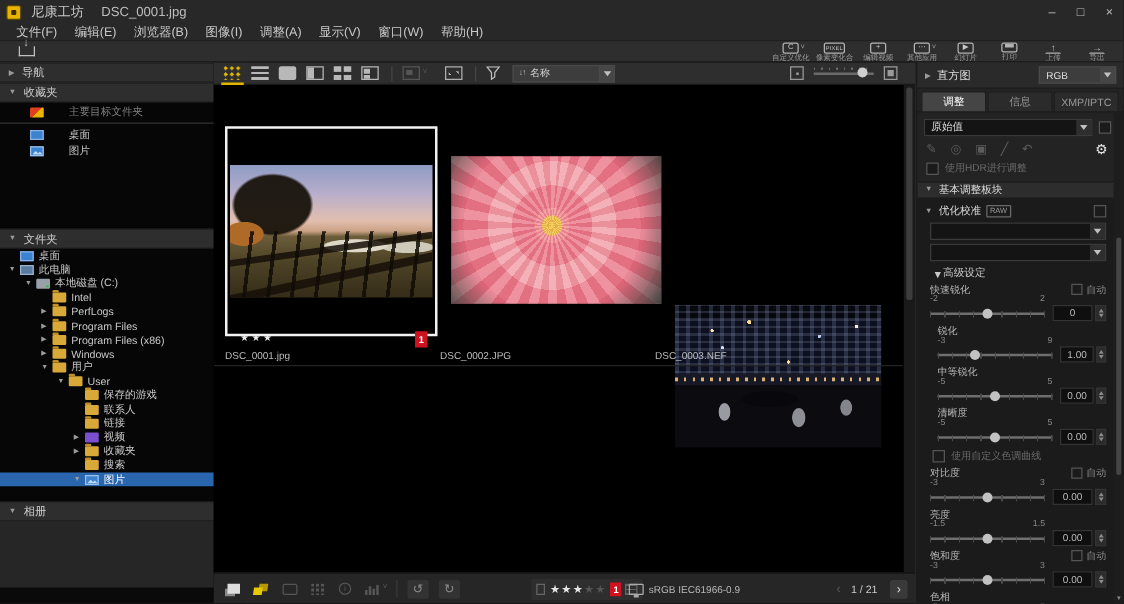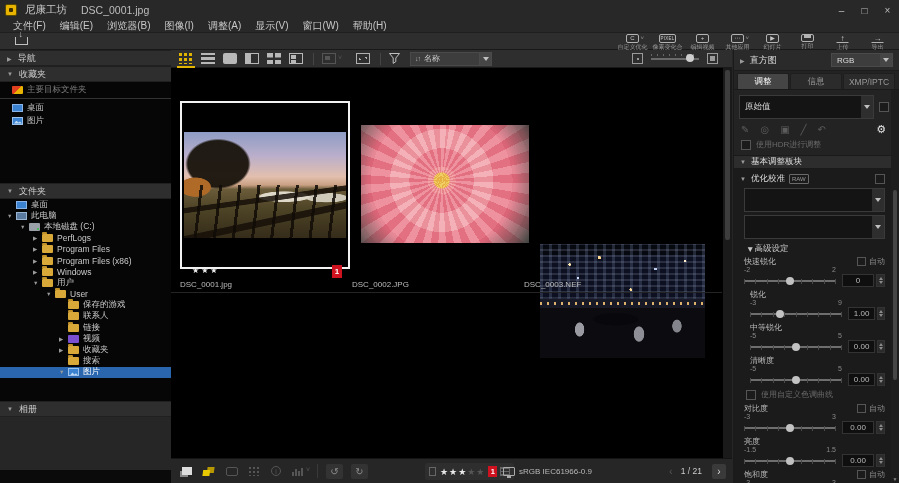--- a/index.html
+++ b/index.html
@@ -38,7 +38,7 @@
   .shead .plus{margin-left:auto;color:#bdbdbd;font-size:11px;}
   .spanel{background:#060606;}
   .favpanel{height:101px;}
-  .favrow{display:flex;align-items:center;height:13px;padding-left:12px;font-size:8.5px;color:#c6c6c6;}
+  .favrow{display:flex;align-items:center;height:13px;padding-left:24px;font-size:8.5px;color:#c6c6c6;gap:16px;}
   .favhint{color:#7e7e7e;height:15px;}
   .favdiv{height:1px;background:#333;margin:1px 0 2px 0;}
   .treepanel{height:202px;position:relative;overflow:hidden;}

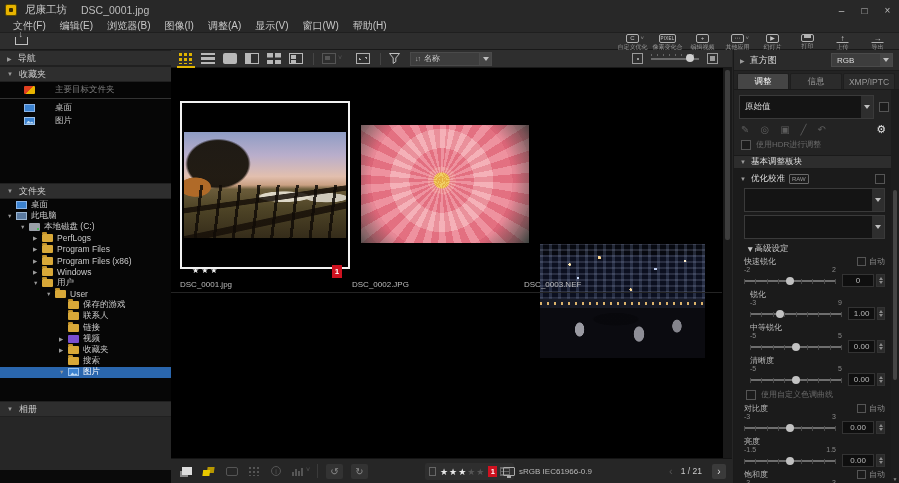--- a/index.html
+++ b/index.html
@@ -182,7 +182,7 @@
   .tab[data-active="true"]{background:#454545;color:#fff;}
   .rcontent{position:absolute;left:0;right:8px;top:40px;bottom:0;overflow:hidden;}
   .presetrow{display:flex;align-items:center;margin:5px 2px 4px 5px;}
-  .sel{flex:1;height:24px;background:#141414;border:1px solid #3a3a3a;display:flex;align-items:center;padding-left:5px;color:#ddd;font-size:8.5px;}
+  .sel{flex:1;height:14px;background:#141414;border:1px solid #3a3a3a;display:flex;align-items:center;padding-left:5px;color:#ddd;font-size:8.5px;}
   .sel .dd{margin-left:auto;width:12px;height:100%;background:#2e2e2e;display:flex;align-items:center;justify-content:center;}
   .cb{width:10px;height:10px;background:#1b1b1b;border:1px solid #555;flex:0 0 10px;}
   .presetrow .cb{margin-left:5px;}

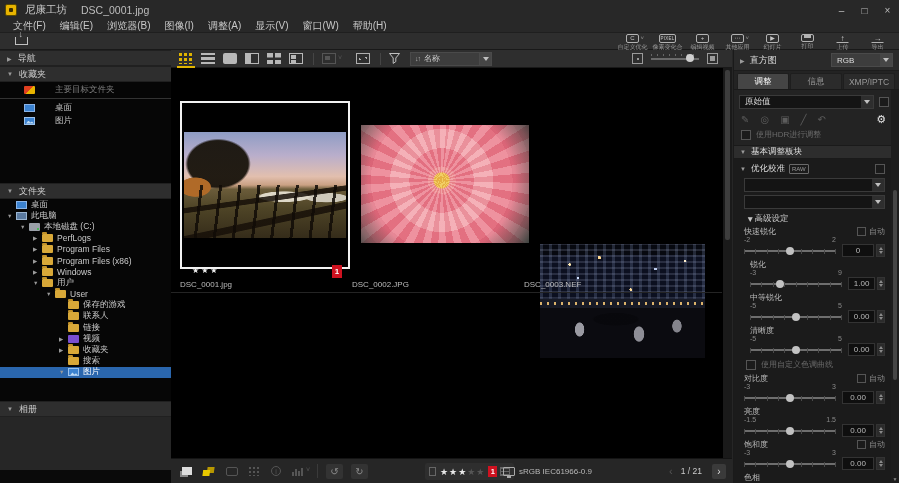--- a/index.html
+++ b/index.html
@@ -337,6 +337,11 @@
             <span class="ticon" data-i="drive"></span>
             <span class="tlabel">本地磁盘 (C:)</span>
           </div>
+          <div class="trow" data-a="" style="--d: 2;">
+            <span class="tarrow"></span>
+            <span class="ticon" data-i="folder"></span>
+            <span class="tlabel">Intel</span>
+          </div>
           <div class="trow" data-a="&gt;" style="--d: 2;">
             <span class="tarrow"></span>
             <span class="ticon" data-i="folder"></span>

